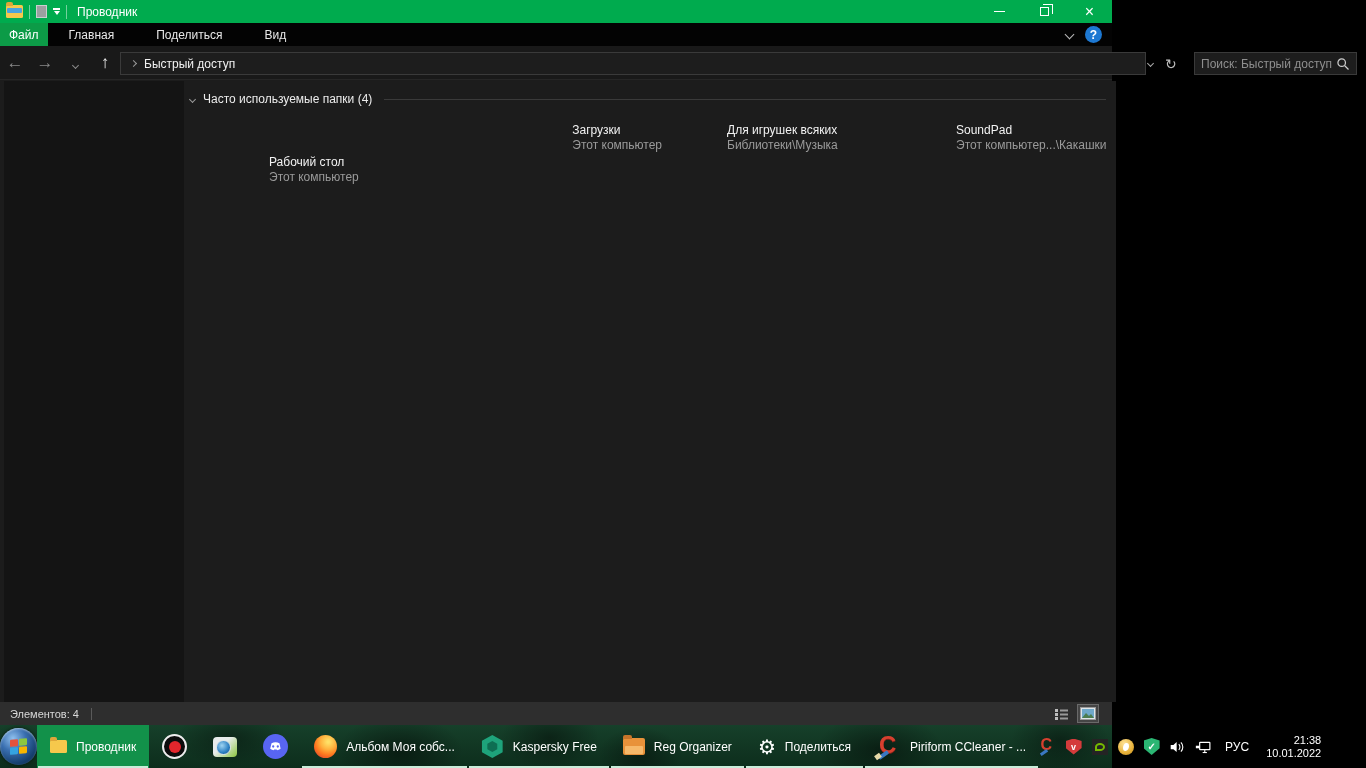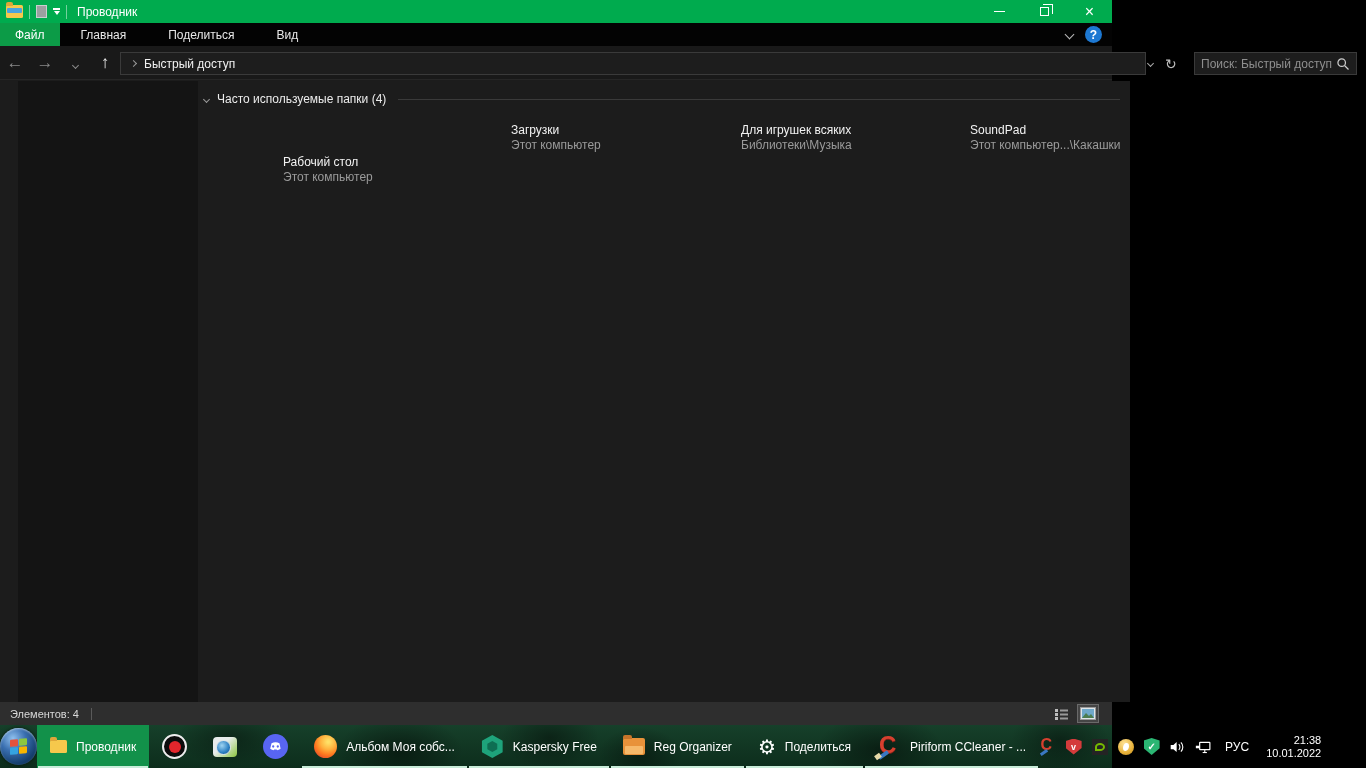--- a/index.html
+++ b/index.html
@@ -33,7 +33,7 @@
   .ribbonrow { position:absolute; top:23px; left:0; width:100%; height:23px; background:#030303;
                display:flex; align-items:stretch; color:#e8e8e8; font-size:12px; }
   .rtab { display:flex; align-items:center; padding:12px 21px; cursor:pointer; }
-  .rtab.file { background:#0c9b47; color:#fff; padding:0 15px; }
+  .rtab.file { background:#0c9b47; color:#fff; padding:0 9px; }
   .ribbon-right { margin-left:auto; display:flex; align-items:center; gap:12px; padding-right:10px; }
   .chev { width:7px; height:7px; border-right:1.6px solid #bbb; border-bottom:1.6px solid #bbb; transform:rotate(45deg); display:inline-block; }
   .chev.small { width:5px; height:5px; }

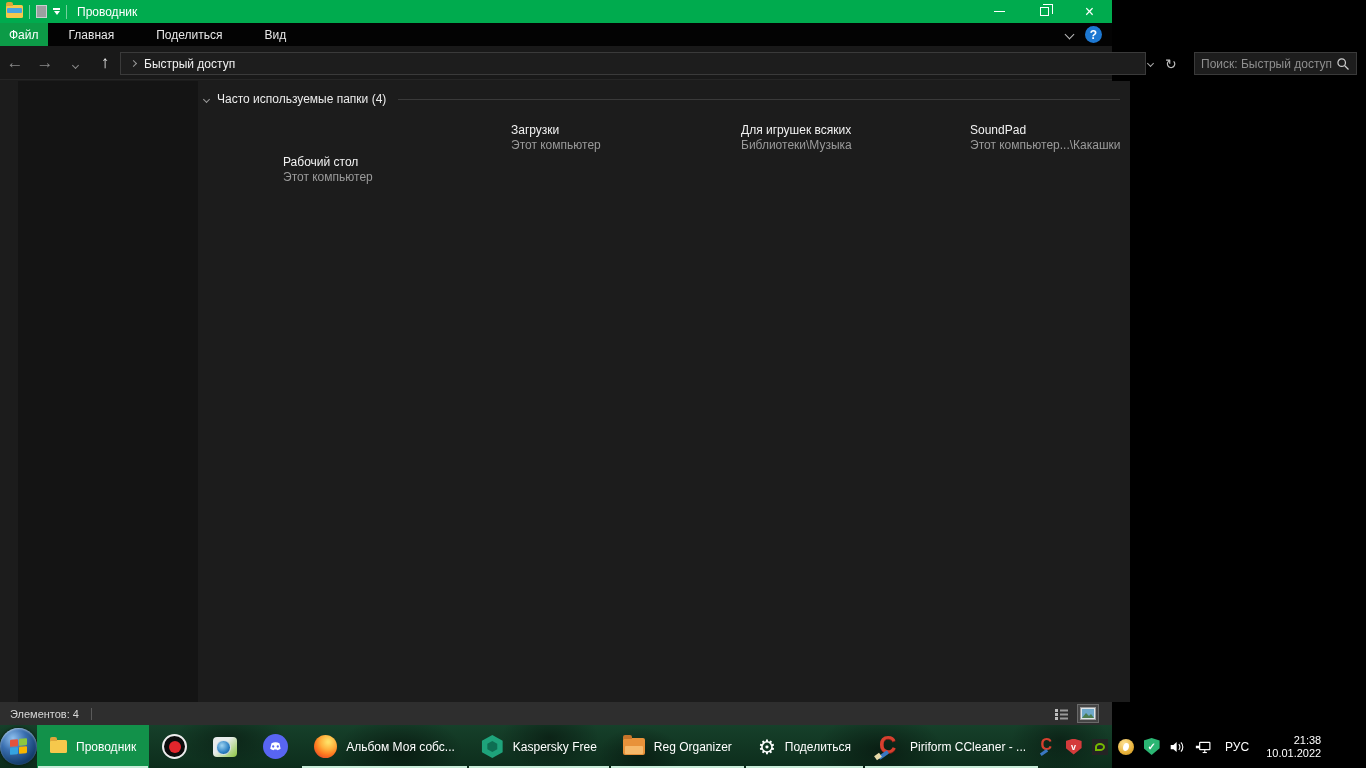--- a/index.html
+++ b/index.html
@@ -59,7 +59,7 @@
   .searchbox input::placeholder { color:#8f8f8f; opacity:1; }
 
   
-  .main { position:absolute; top:81px; left:18px; width:100%; height:621px; background:#1c1c1c; }
+  .main { position:absolute; top:81px; left:4px; width:100%; height:621px; background:#1c1c1c; }
   .navpane { position:absolute; left:0; top:0; width:180px; height:100%; background:#141414; }
   .section-head { position:absolute; left:186px; top:11px; right:10px; display:flex; align-items:center; gap:8px; }
   .section-head .label { font-size:12px; color:#ececec; white-space:nowrap; }

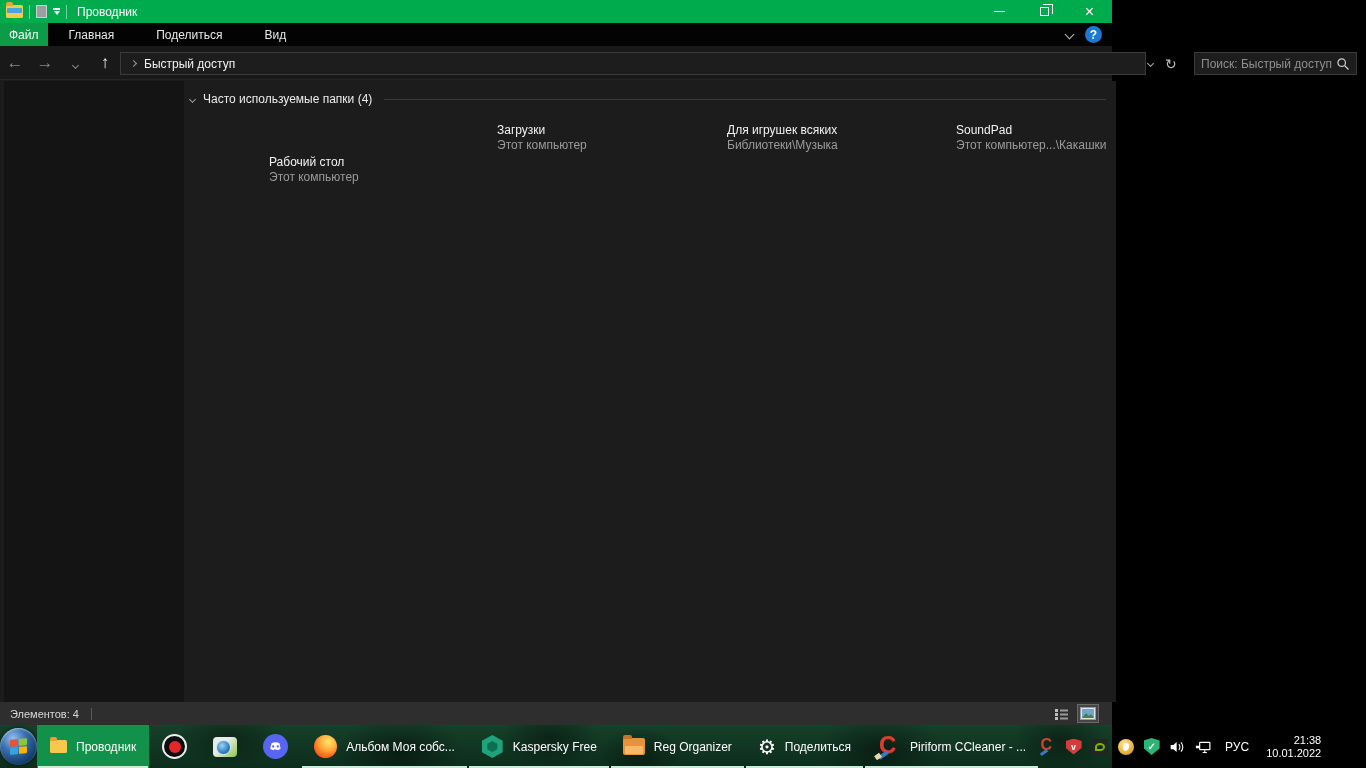--- a/index.html
+++ b/index.html
@@ -232,7 +232,7 @@
         <div class="loc">Этот компьютер</div>
       </div>
     </div>
-    <div class="tile" style="left:436px;">
+    <div class="tile" style="left:436px;justify-content:space-between;">
       <div class="tile-icon"></div>
       <div class="tt">
         <div class="name">Загрузки</div>

